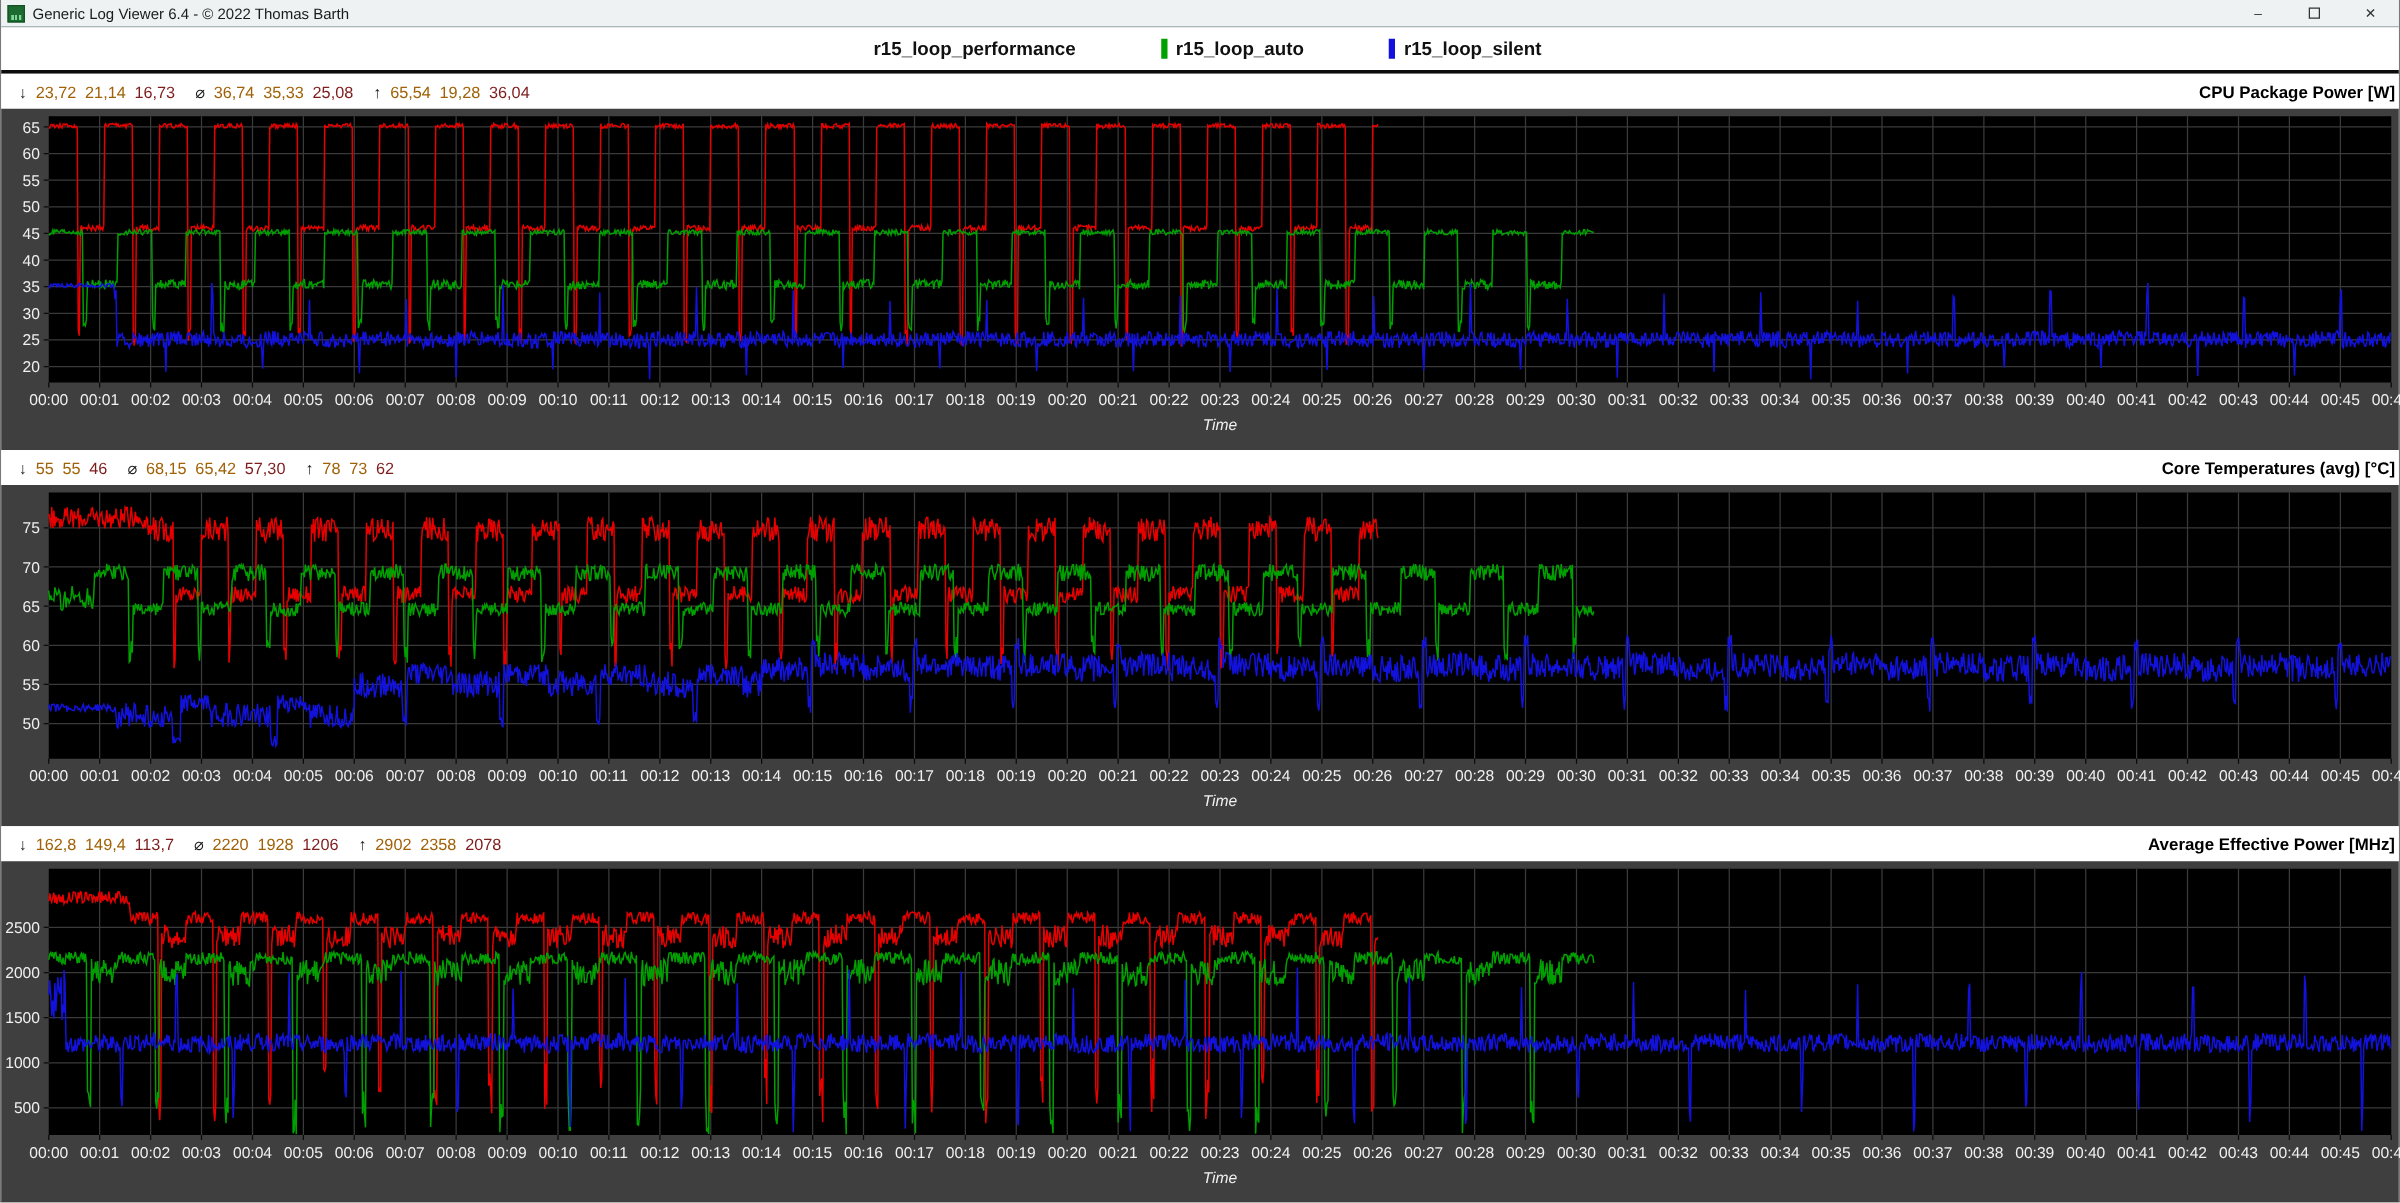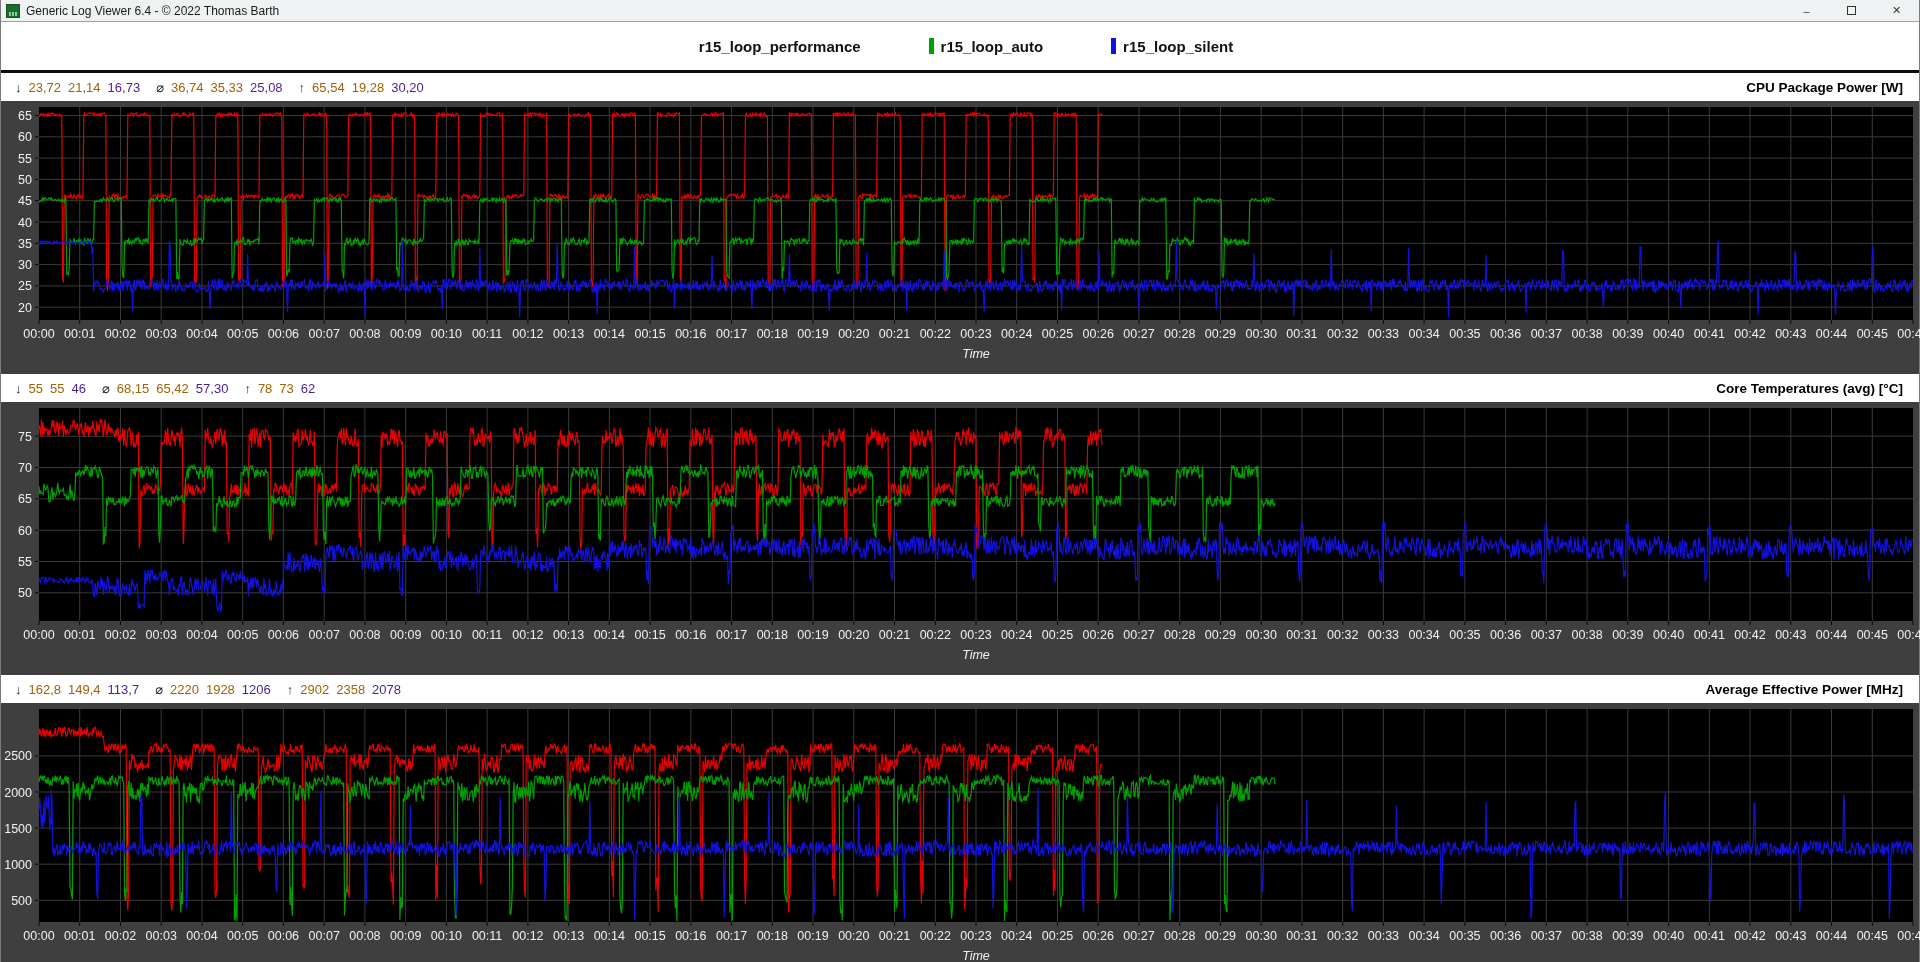--- a/index.html
+++ b/index.html
@@ -20,7 +20,7 @@
   .maxglyph { width:9px; height:9px; border:1px solid #333; display:inline-block; }
 
   
-  .legend-band { height:48px; background:#fff; display:flex; align-items:center; justify-content:center;
+  .legend-band { height:34px; background:#fff; display:flex; align-items:center; justify-content:center;
                  gap:68px; flex:0 0 auto; }
   .legend-item { display:flex; align-items:center; gap:7px; font-size:15px; font-weight:bold; color:#111; }
   .legend-marker { width:5px; height:16px; display:inline-block; }

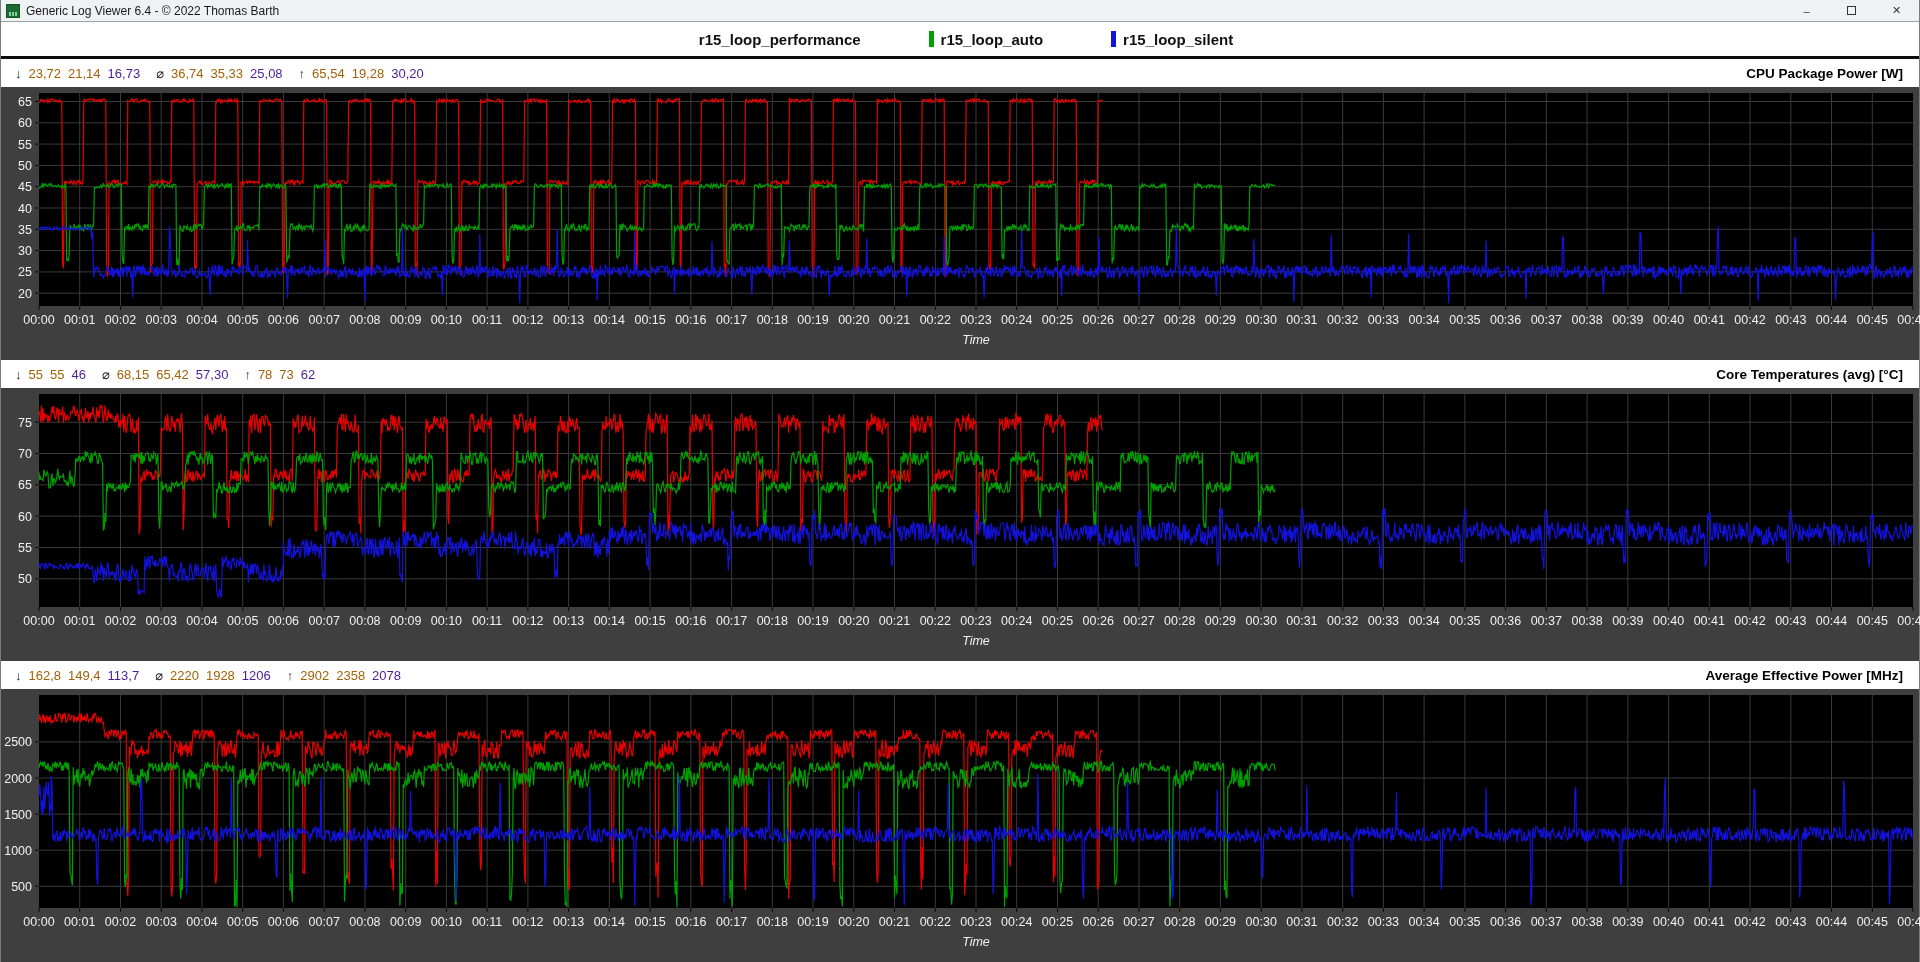--- a/index.html
+++ b/index.html
@@ -34,7 +34,7 @@
   .sym { color:#1a1a1a; }
   .v-red   { color:#a16207; }
   .v-green { color:#a16207; }
-  .v-blue  { color:#4c1d95; }
+  .v-blue  { color:#7f1d1d; }
   .panel-title { margin-left:auto; margin-right:16px; font-weight:bold; font-size:13.5px; color:#000; }
   .chart-region { height:273px; background:#3f3f3f; flex:0 0 auto; }
   svg text { font-family:"Liberation Sans", sans-serif; }

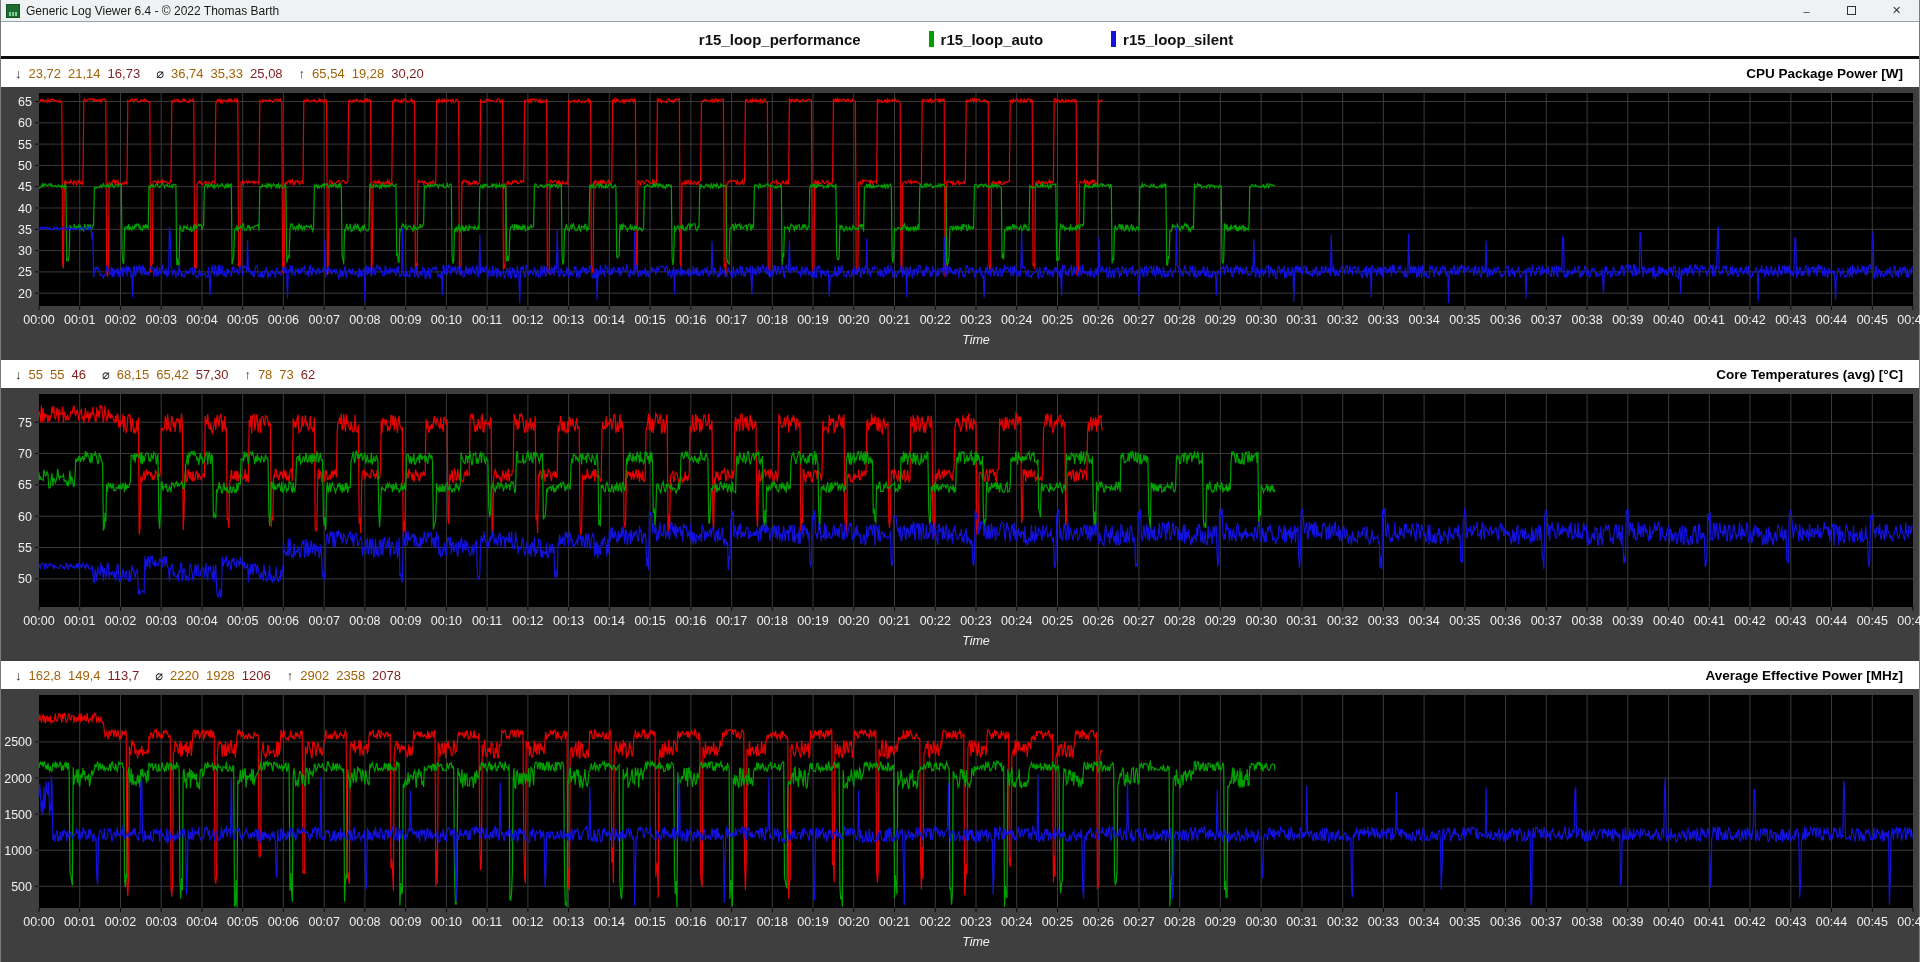--- a/index.html
+++ b/index.html
@@ -90,7 +90,7 @@
         <span class="sym">↑</span>
         <span class="v-red">65,54</span>
         <span class="v-green">19,28</span>
-        <span class="v-blue">30,20</span>
+        <span class="v-blue">36,04</span>
       </span>
       <span class="panel-title">CPU Package Power [W]</span>
     </div>

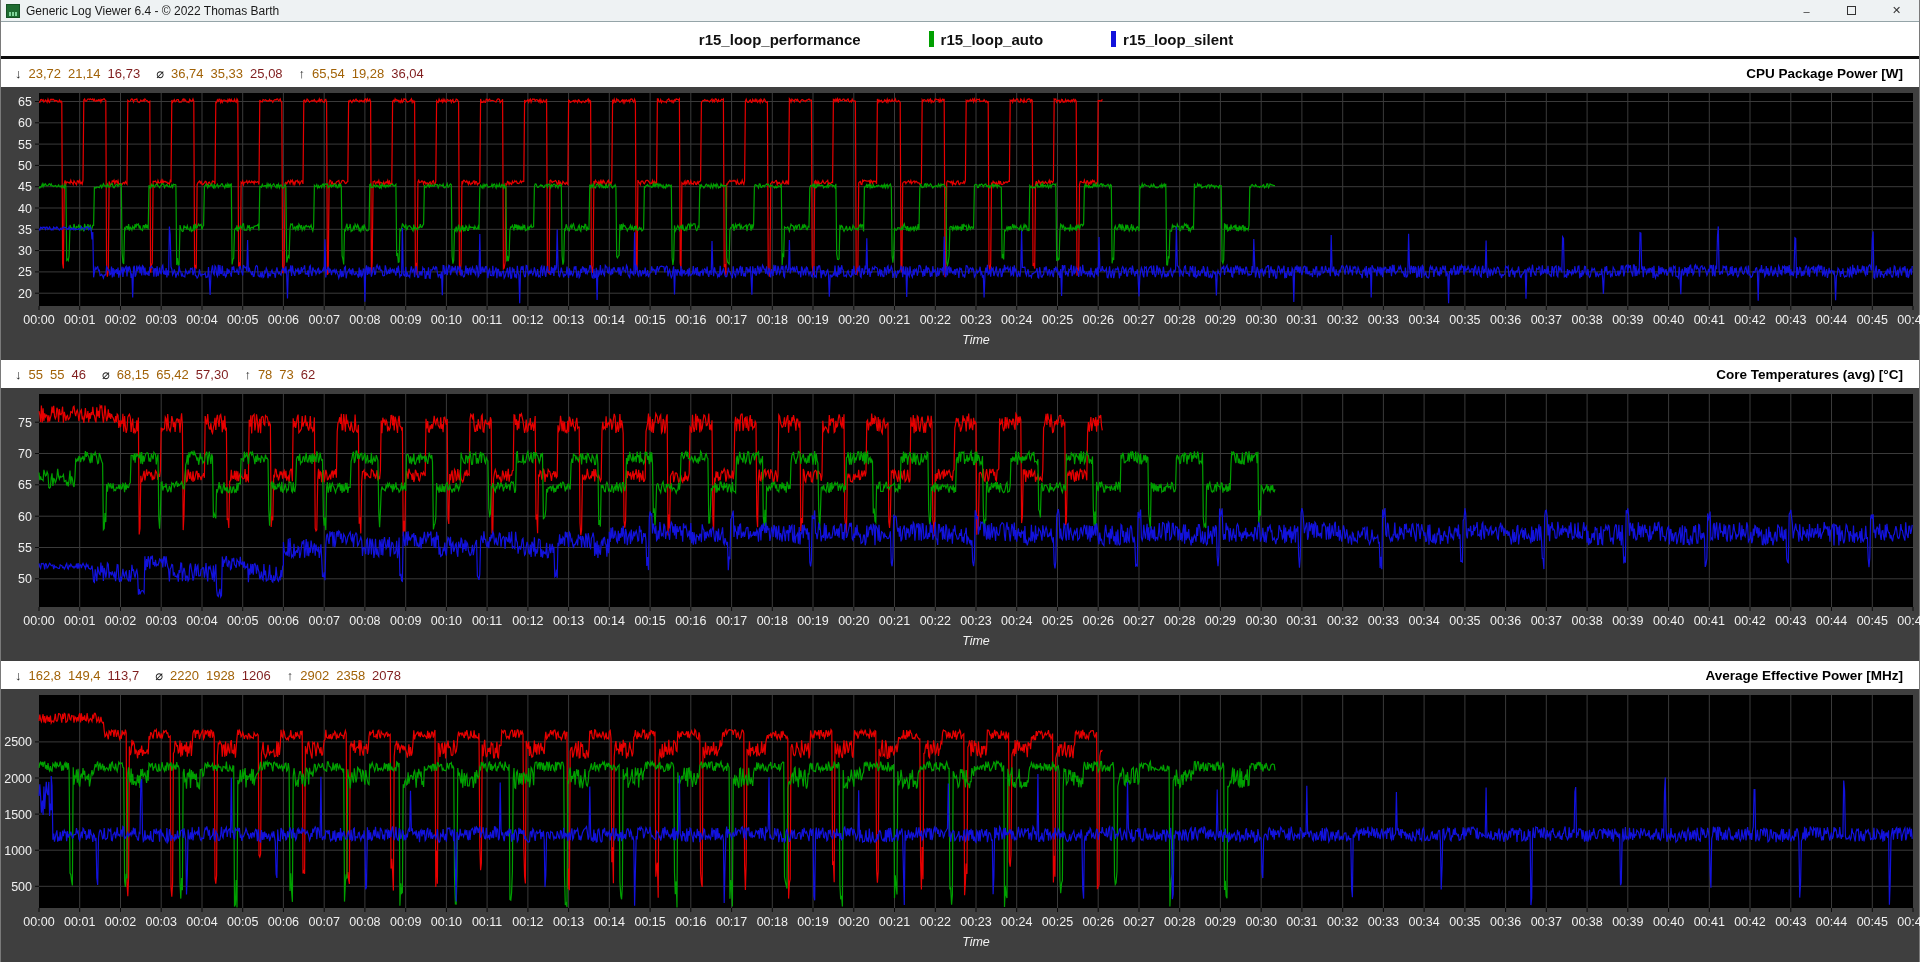--- a/index.html
+++ b/index.html
@@ -35,7 +35,7 @@
   .v-red   { color:#a16207; }
   .v-green { color:#a16207; }
   .v-blue  { color:#7f1d1d; }
-  .panel-title { margin-left:auto; margin-right:16px; font-weight:bold; font-size:13.5px; color:#000; }
+  .panel-title { margin-left:auto; margin-right:3px; font-weight:bold; font-size:13.5px; color:#000; }
   .chart-region { height:273px; background:#3f3f3f; flex:0 0 auto; }
   svg text { font-family:"Liberation Sans", sans-serif; }
 </style>

